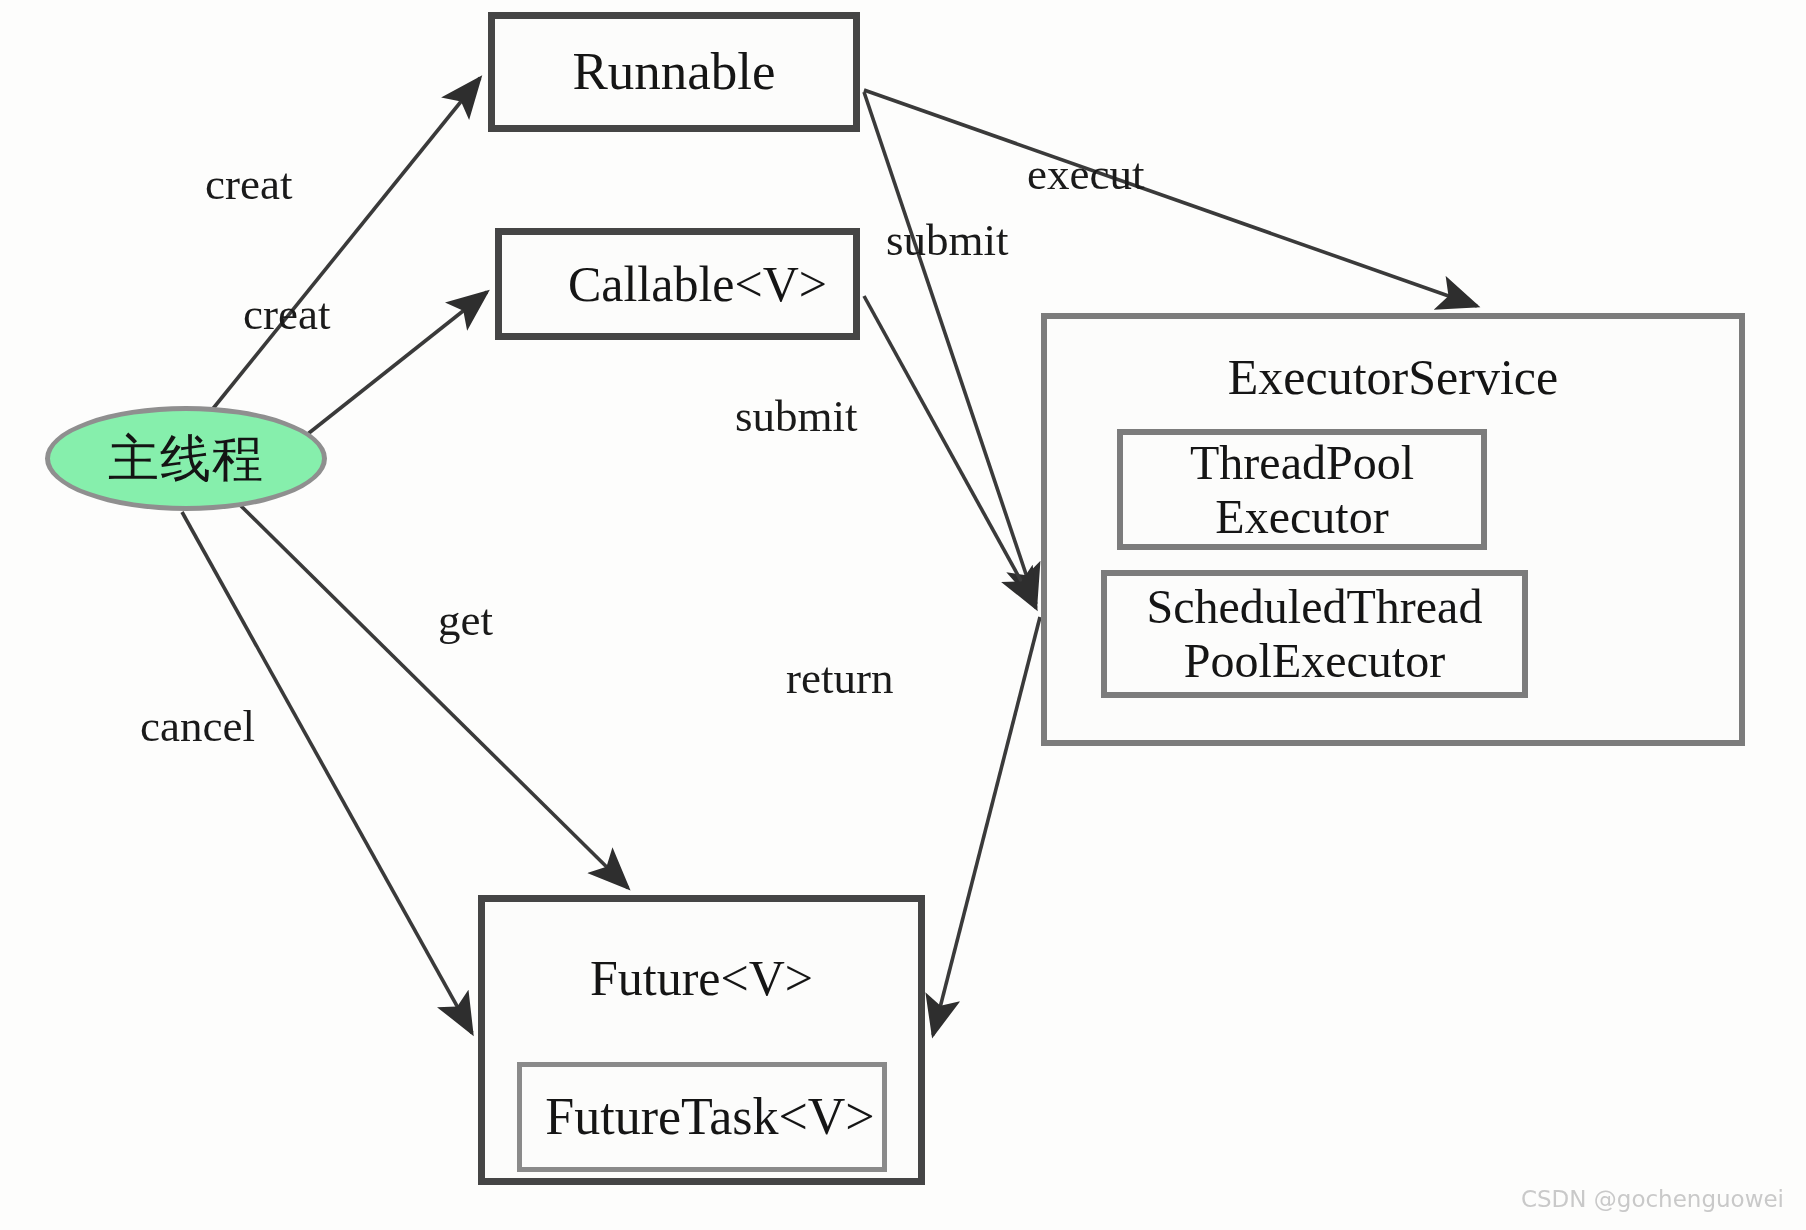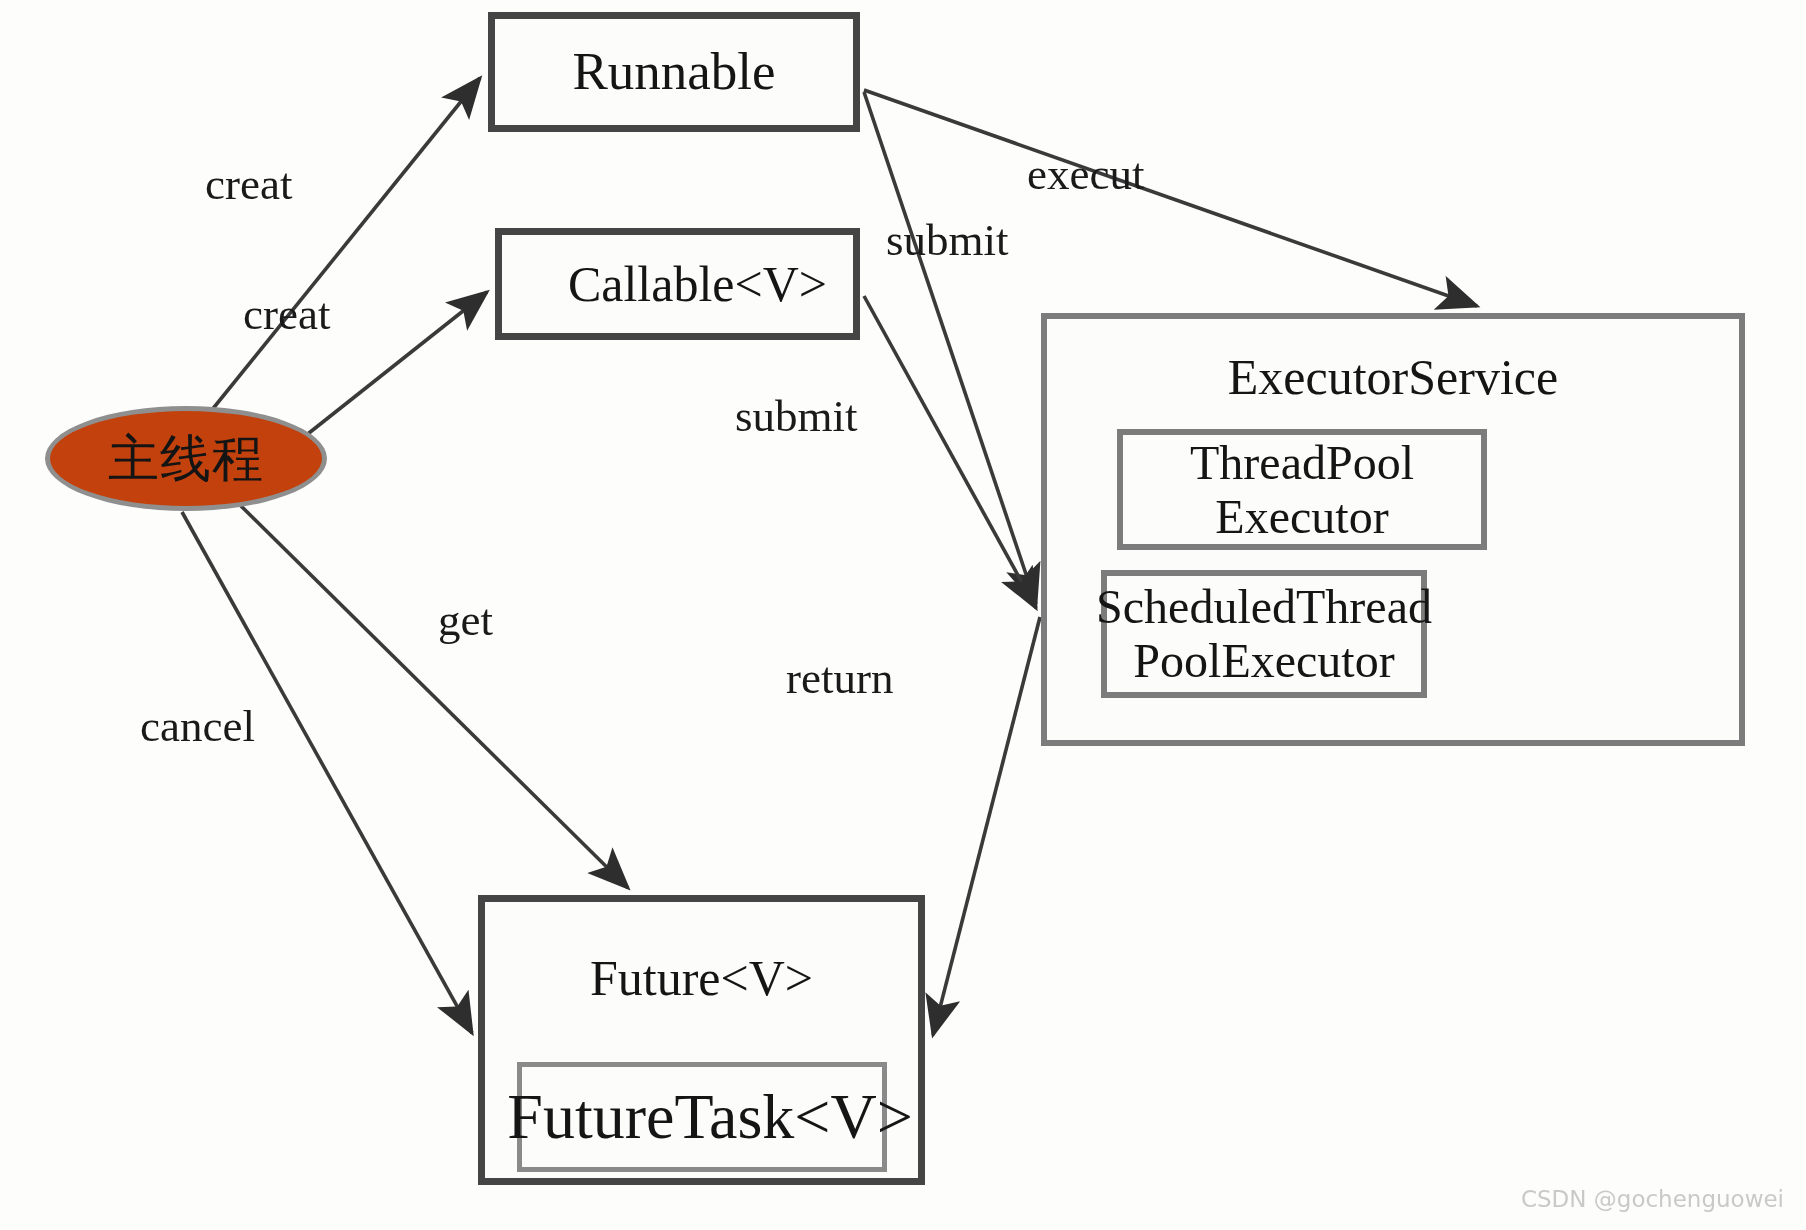--- a/index.html
+++ b/index.html
@@ -93,7 +93,7 @@
     left: 45px; top: 406px; width: 272px; height: 95px;
     border: 5px solid #8f8f8f;
     border-radius: 50%;
-    background: #c2410c;
+    background: #86efac;
     display: flex; align-items: center; justify-content: center;
   }
   #mainthread .node-label {

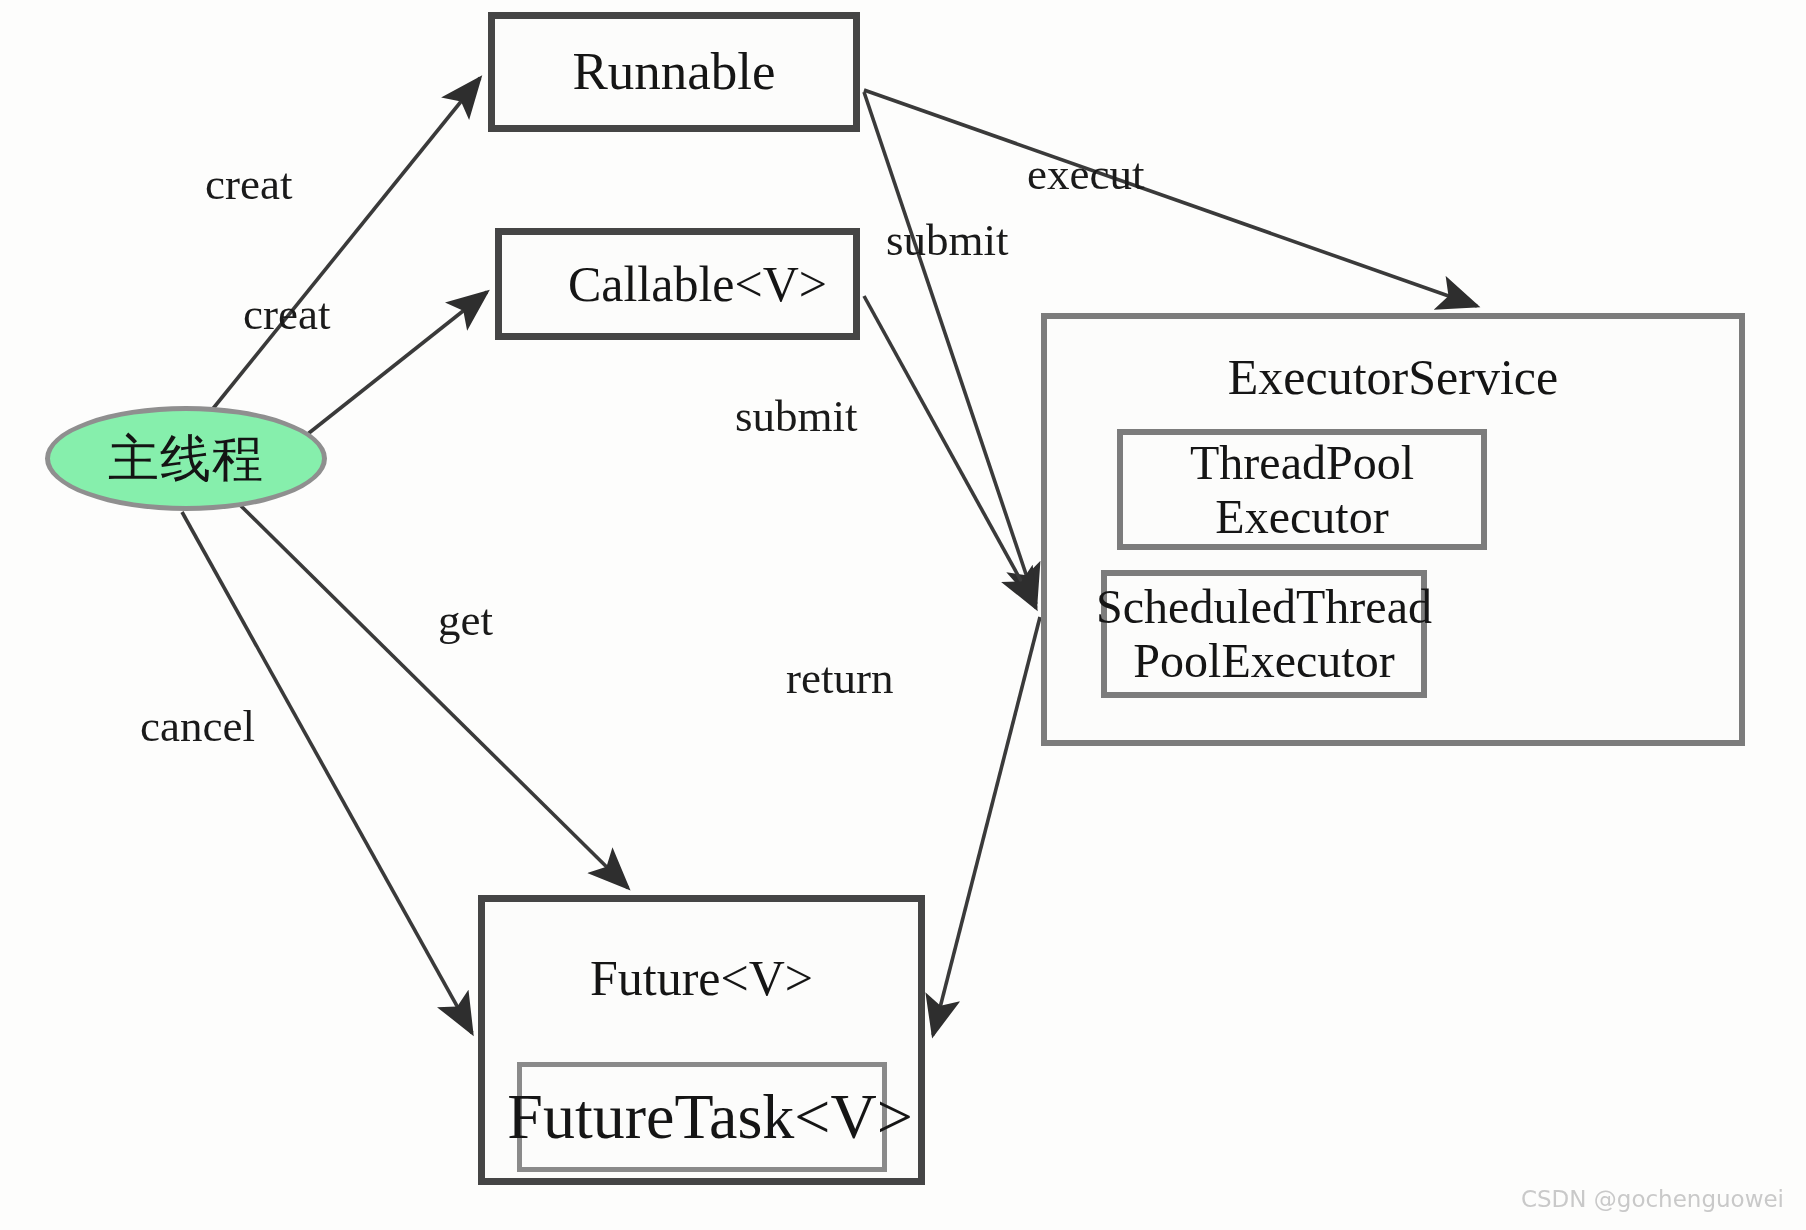--- a/index.html
+++ b/index.html
@@ -85,7 +85,7 @@
     left: 54px; top: 110px; width: 370px; height: 121px; margin-left: 16px;
   }
   #scheduledthreadpoolexecutor {
-    left: 54px; top: 251px; width: 326px; height: 128px;
+    left: 54px; top: 251px; width: 427px; height: 128px;
   }
   .inner-exec .node-label { font-size: 48px; }
   #mainthread {

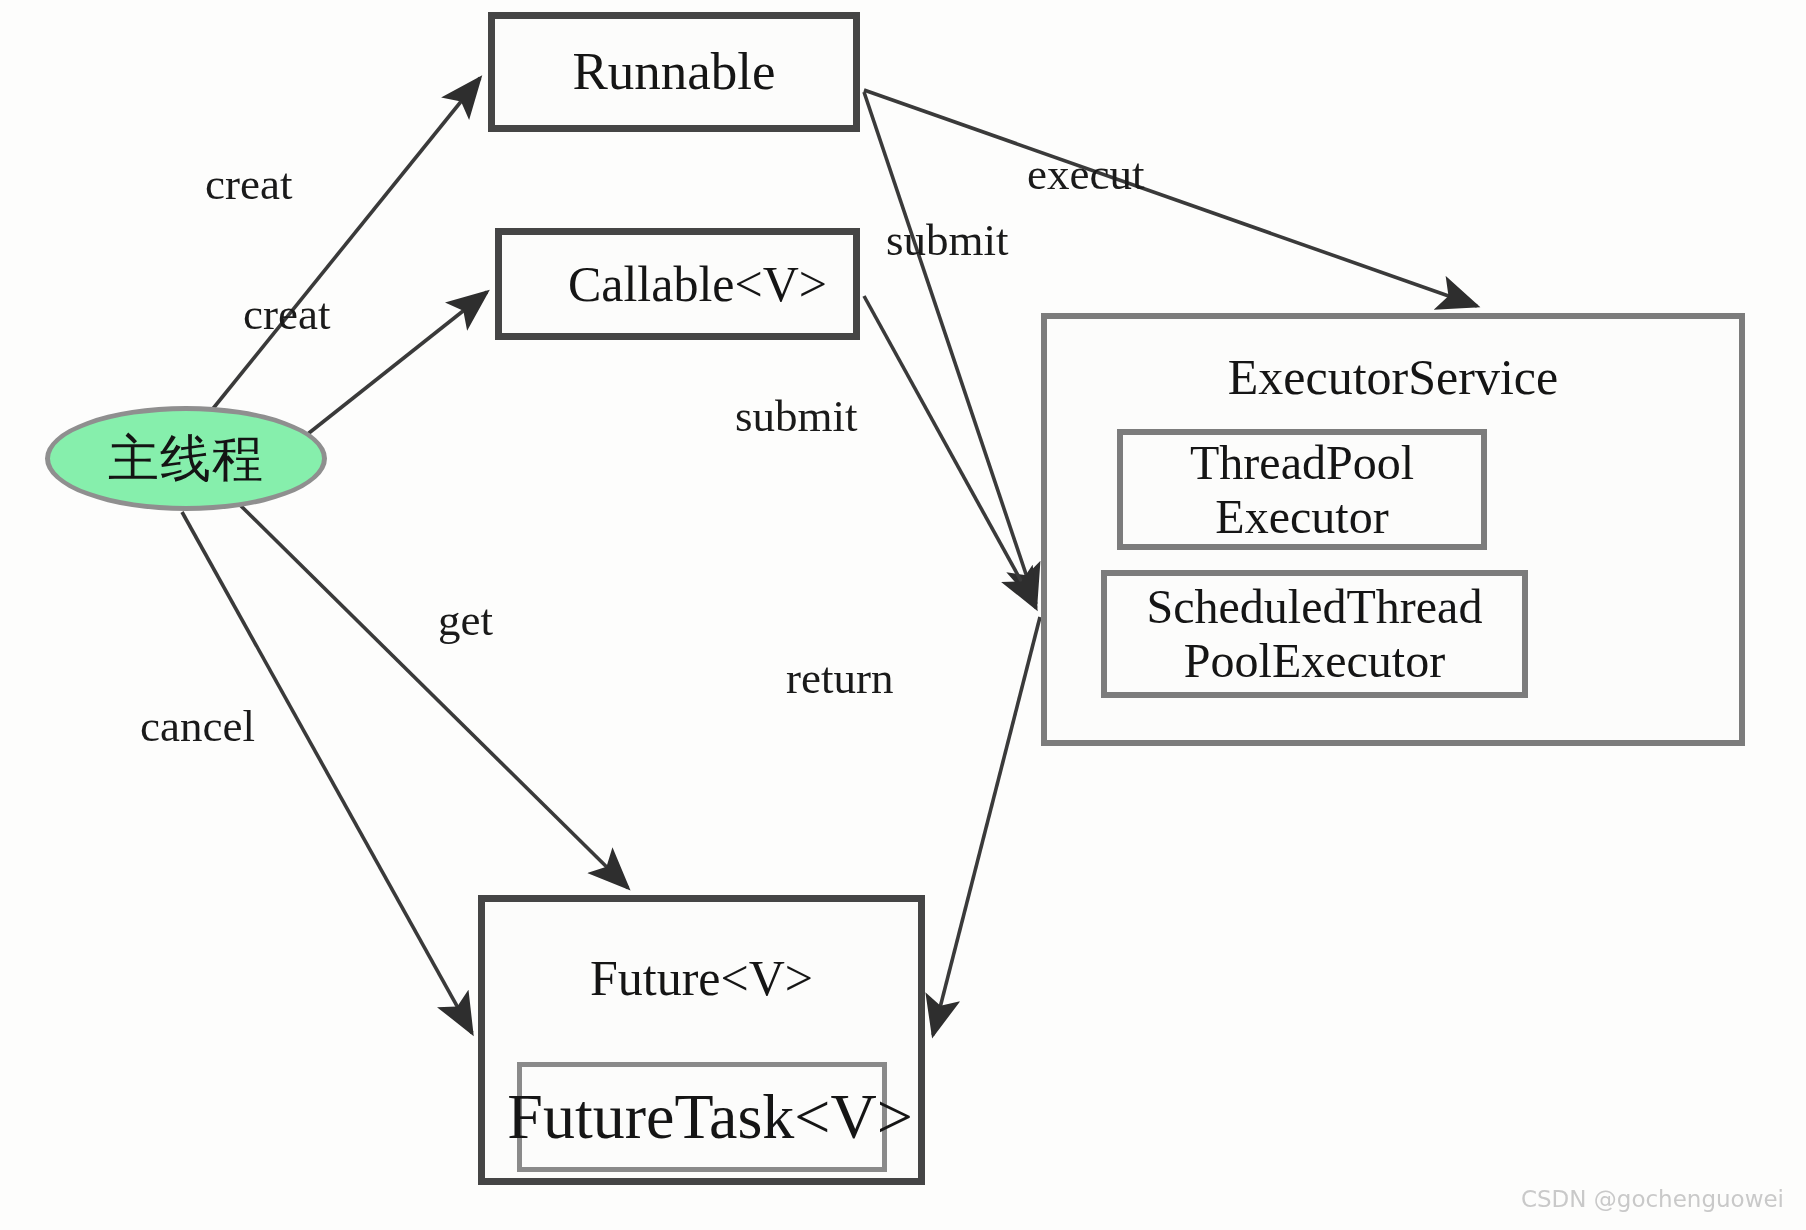--- a/index.html
+++ b/index.html
@@ -67,7 +67,7 @@
     background: #fcfcfb;
     display: flex; align-items: center; justify-content: center;
   }
-  #futuretask .node-label { font-size: 64px; margin-left: 16px; }
+  #futuretask .node-label { font-size: 52px; margin-left: 16px; }
   #executorservice {
     left: 1041px; top: 313px; width: 704px; height: 433px;
   }

